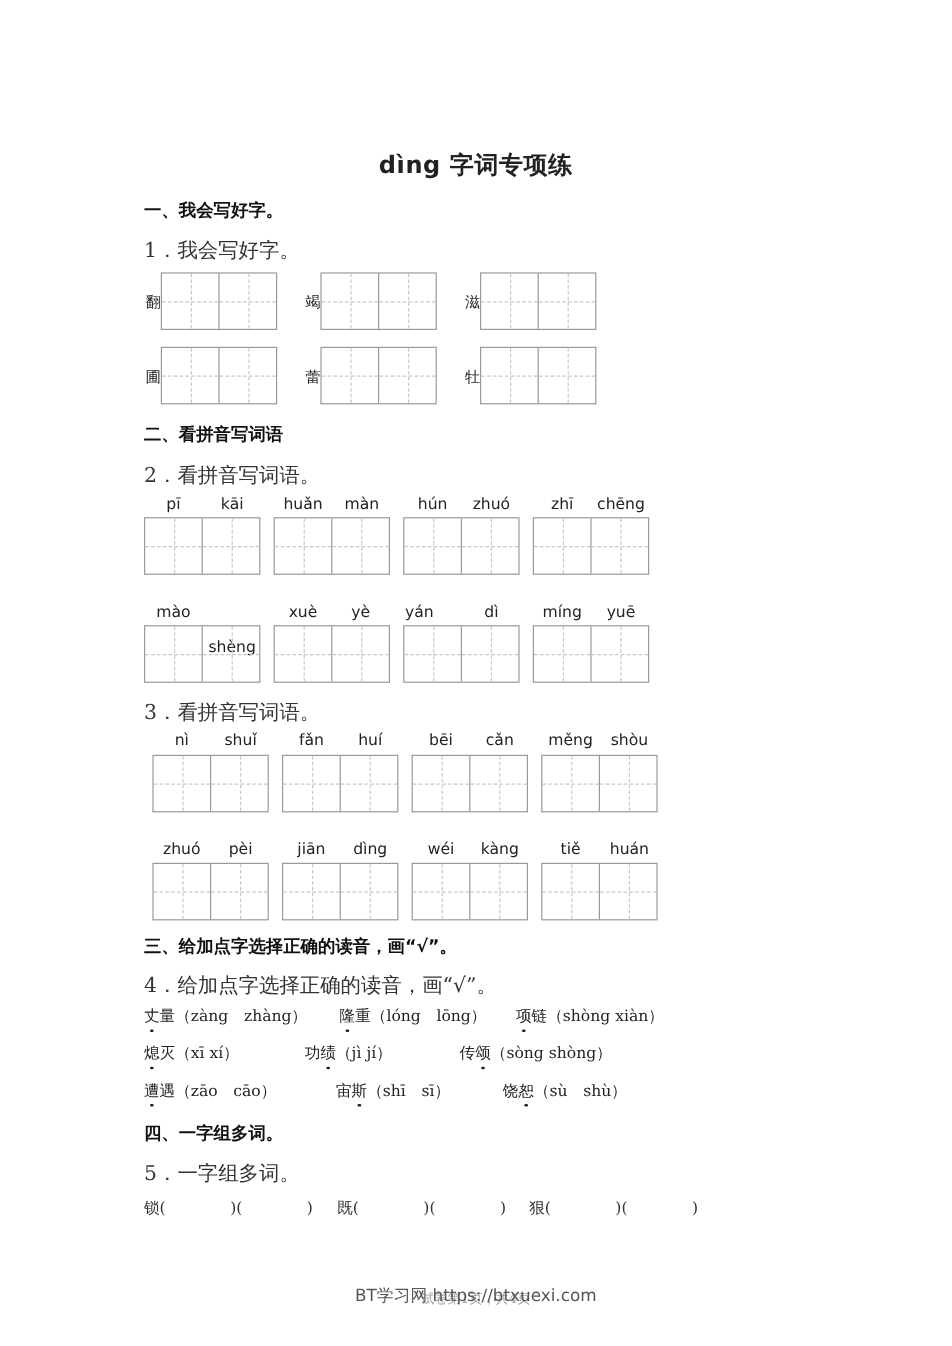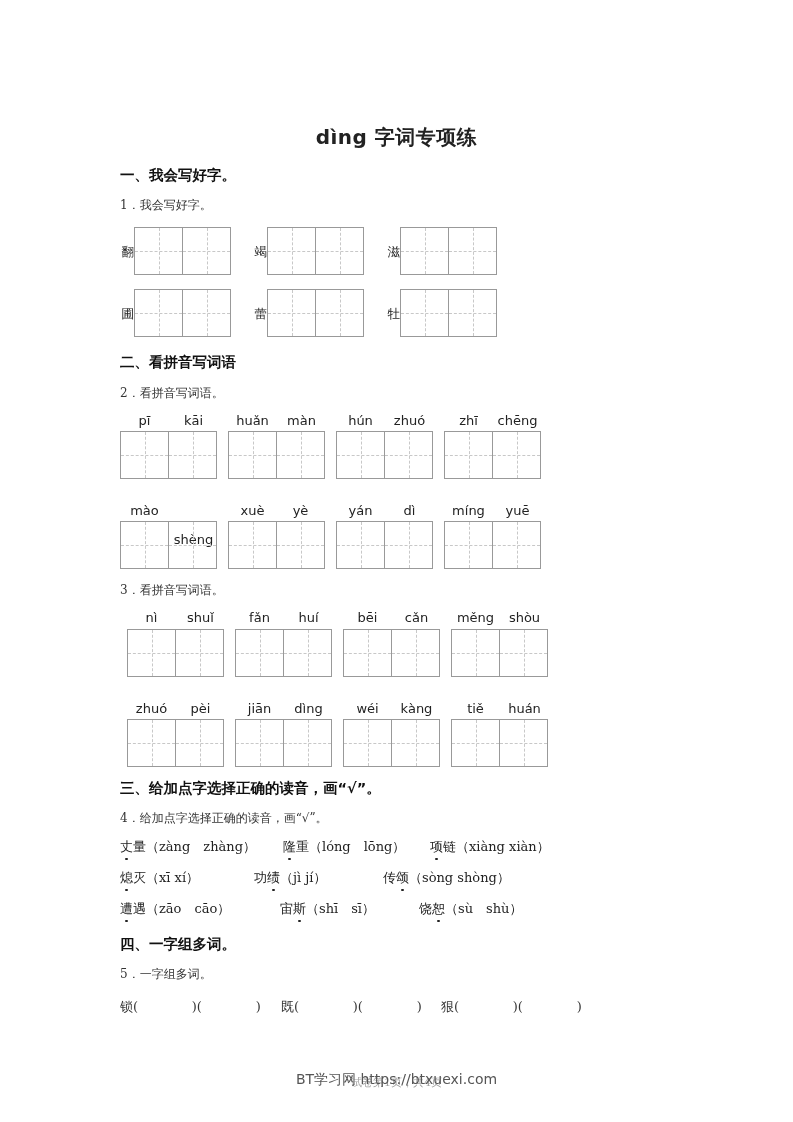--- a/index.html
+++ b/index.html
@@ -8,7 +8,7 @@
     .abs { position: absolute; }
     .title { left: 0; width: 793px; top: 124px; text-align: center; font-size: 20px; font-weight: bold; font-family: "DejaVu Sans", sans-serif; letter-spacing: 0.5px; }
     .sec { left: 120px; font-size: 14.5px; font-weight: bold; font-family: "DejaVu Sans", sans-serif; color: #111; }
-    .q { left: 120px; font-size: 12px; color: #333; }
+    .q { left: 120px; font-size: 17px; color: #333; }
     .grid2 { position: absolute; width: 97px; height: 48px; border: 1px solid #999; box-sizing: border-box; display: flex; }
     .cell { position: relative; flex: 1; height: 100%; box-sizing: border-box; }
     .cell + .cell { border-left: 1px solid #999; }

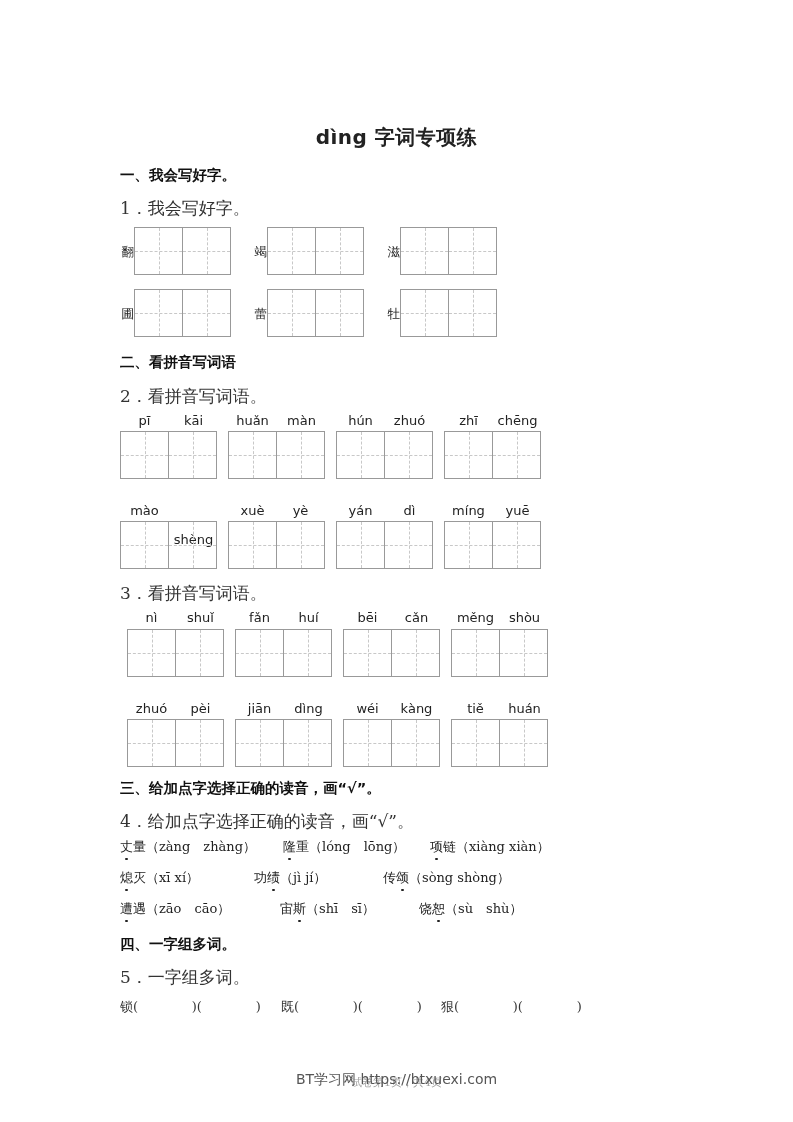--- a/index.html
+++ b/index.html
@@ -108,7 +108,7 @@
       <div class="cell"></div>
       <div class="cell"></div>
     </div>
-  <span class="py" style="left:336px;top:503px">yán</span>
+  <span class="py" style="left:325px;top:503px">yán</span>
   <span class="py" style="left:385px;top:503px">dì</span>
   <div class="grid2" style="left:336px;top:521px">
       <div class="cell"></div>

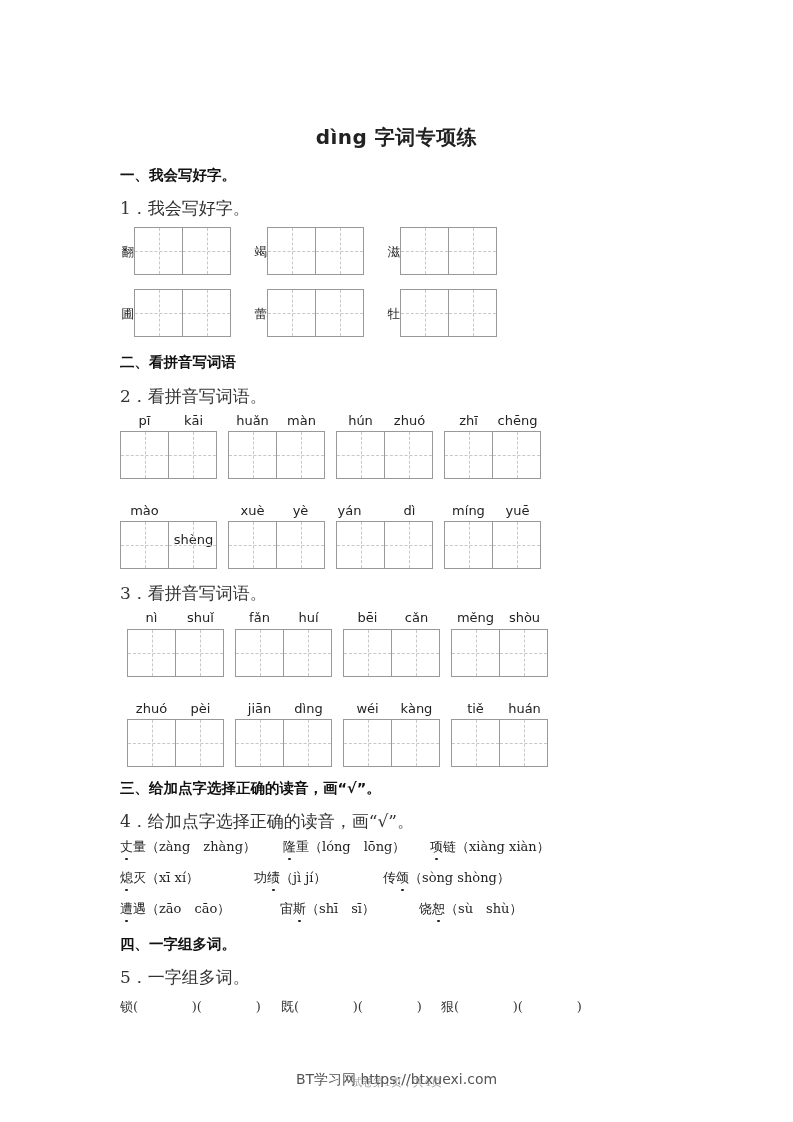--- a/index.html
+++ b/index.html
@@ -184,7 +184,7 @@
 <div>
   <div class="row4" style="left:120px;top:838px"><span class="dot">丈</span><span>量</span><span>（zàng　zhàng）</span></div>
   <div class="row4" style="left:283px;top:838px"><span class="dot">隆</span><span>重</span><span>（lóng　lōng）</span></div>
-  <div class="row4" style="left:430px;top:838px"><span class="dot">项</span><span>链</span><span>（xiàng xiàn）</span></div>
+  <div class="row4" style="left:430px;top:838px"><span class="dot">项</span><span>链</span><span>（shòng xiàn）</span></div>
 
   <div class="row4" style="left:120px;top:869px"><span class="dot">熄</span><span>灭</span><span>（xī xí）</span></div>
   <div class="row4" style="left:254px;top:869px"><span>功</span><span class="dot">绩</span><span>（jì jí）</span></div>

